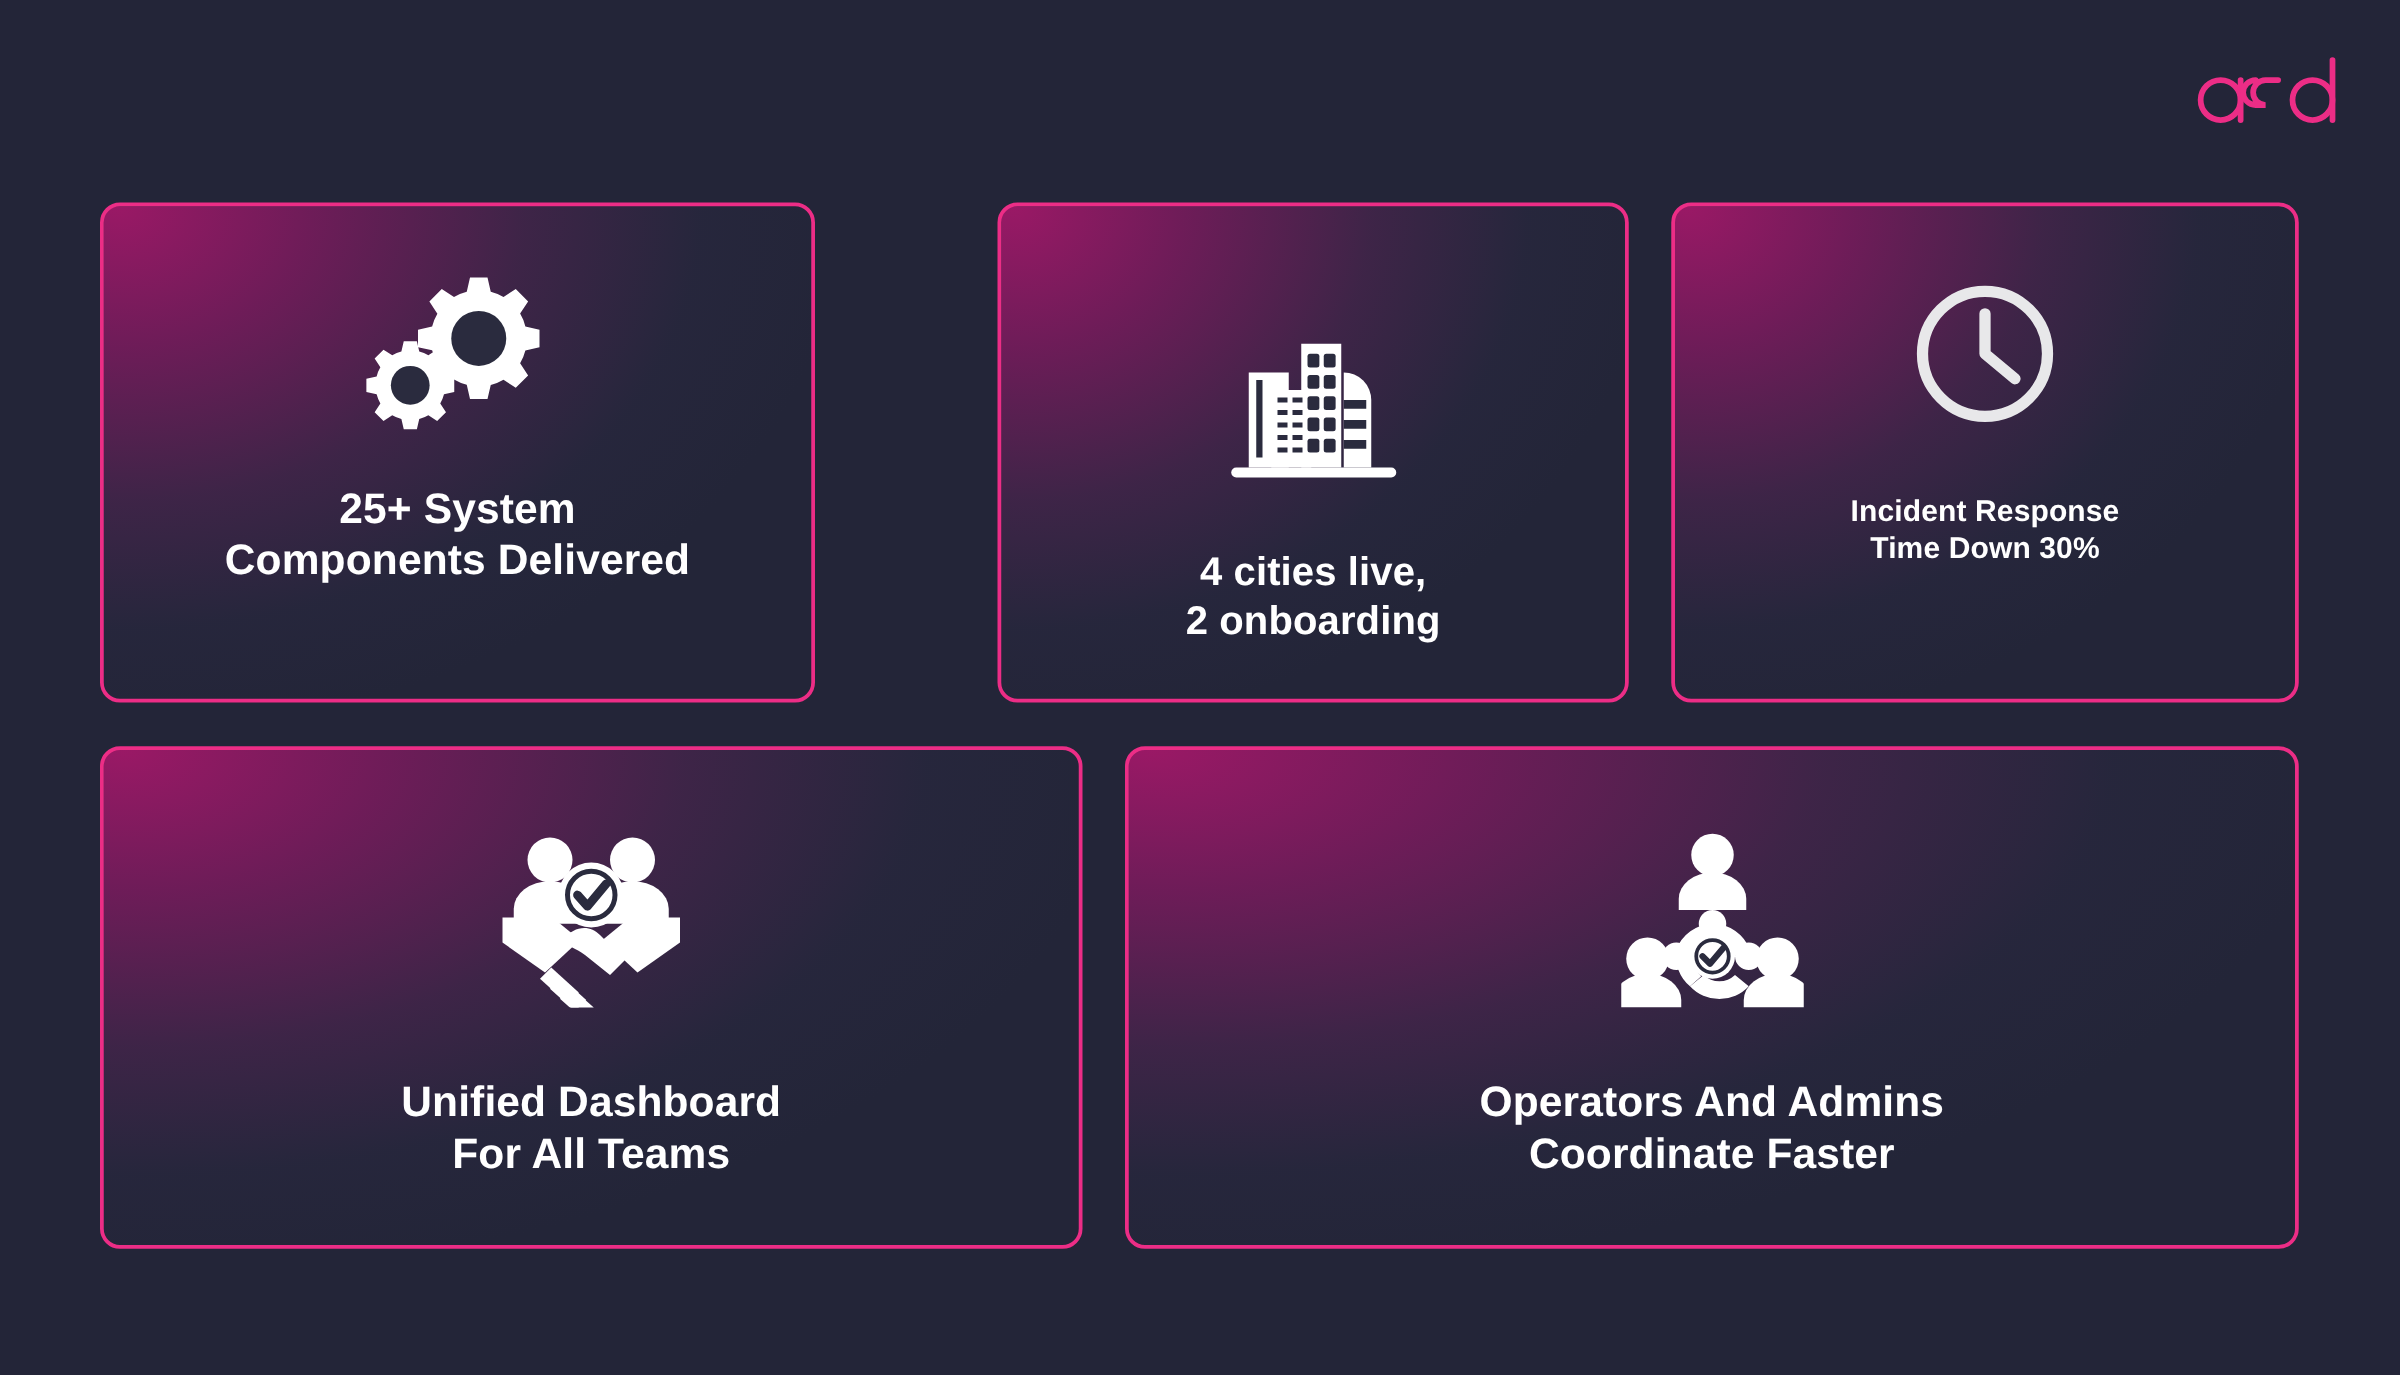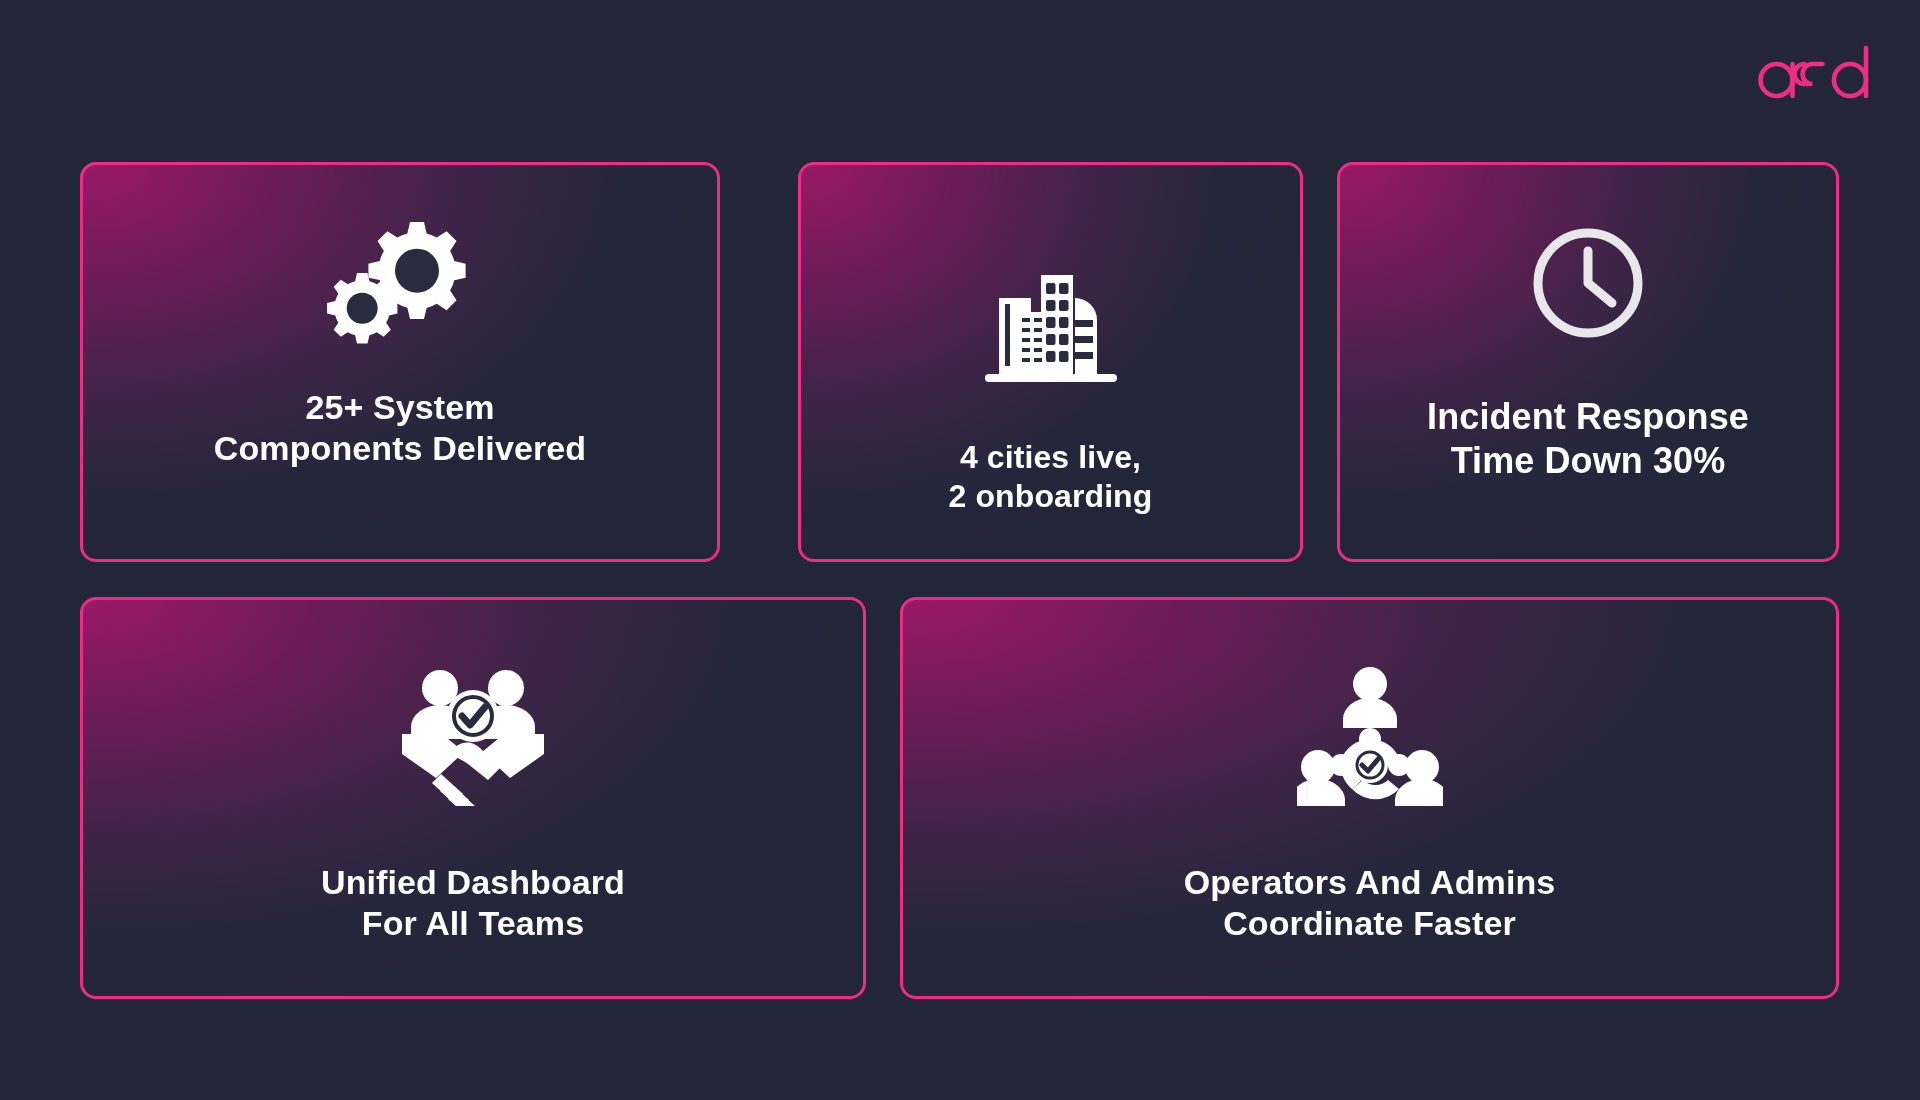--- a/index.html
+++ b/index.html
@@ -71,7 +71,7 @@
   
   #card-components {
     left: 80px;  top: 162px;
-    width: 640px; height: 400px;
+    width: 572px; height: 400px;
   }
   #card-components .card-icon { margin-top: 42px; height: 150px; }
   #card-components .card-title { margin-top: 30px; font-size: 34px; }

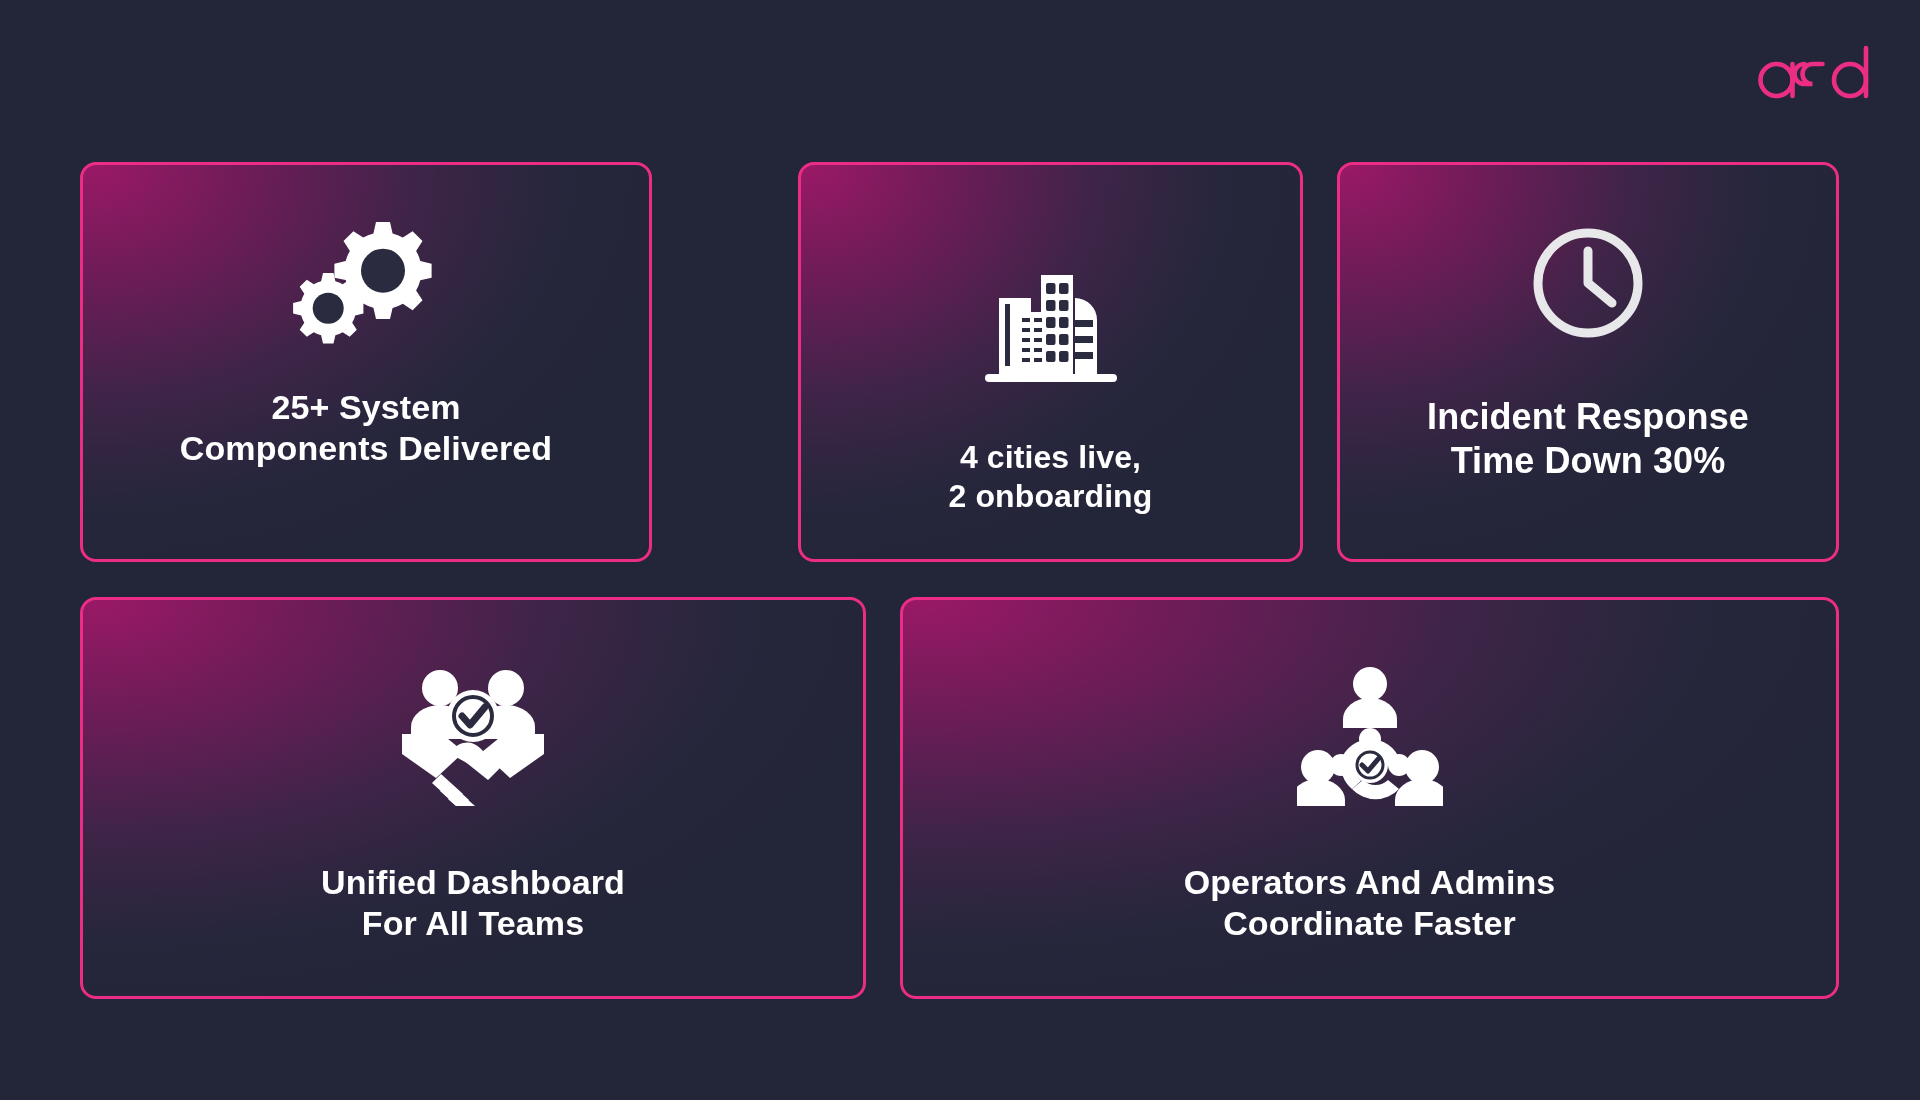--- a/index.html
+++ b/index.html
@@ -90,7 +90,7 @@
     width: 502px; height: 400px;
   }
   #card-incident .card-icon { margin-top: 44px; height: 148px; }
-  #card-incident .card-title { margin-top: 38px; font-size: 36px; }
+  #card-incident .card-title { margin-top: 38px; font-size: 24px; }
 
   
   #card-dashboard {

